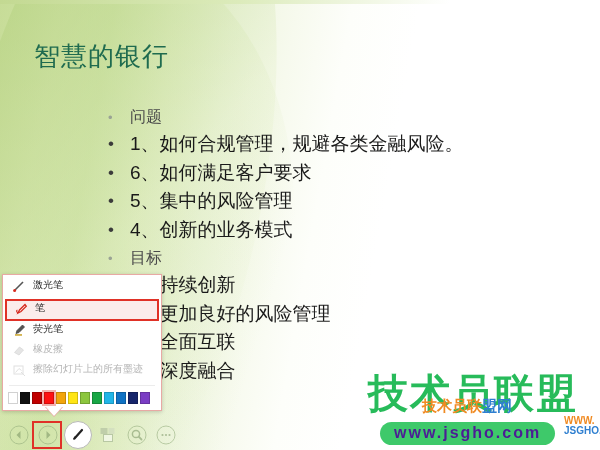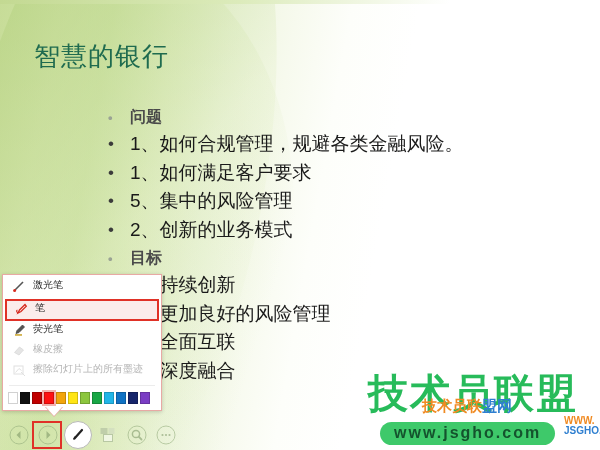--- a/index.html
+++ b/index.html
@@ -101,7 +101,7 @@
     font-size: 17px;
   }
   .body-list li.head {
-    font-weight: bold;
+    font-weight: normal;
     font-size: 16px;
     color: #4a4a4a;
     line-height: 27px;

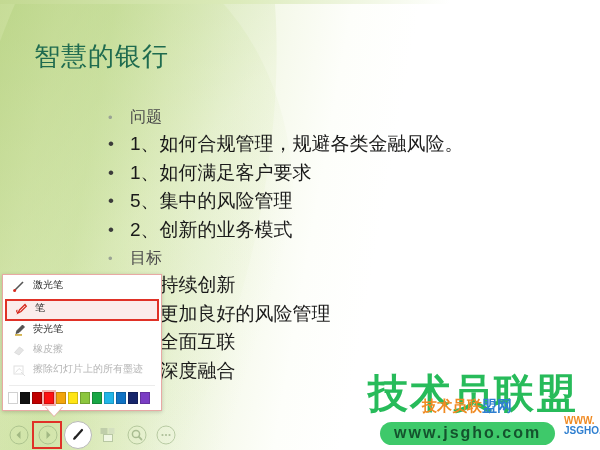--- a/index.html
+++ b/index.html
@@ -300,7 +300,7 @@
   <ul class="body-list">
     <li class="head">问题</li>
     <li>1、如何合规管理，规避各类金融风险。</li>
-    <li>1、如何满足客户要求</li>
+    <li>6、如何满足客户要求</li>
     <li>5、集中的风险管理</li>
     <li>2、创新的业务模式</li>
     <li class="head">目标</li>

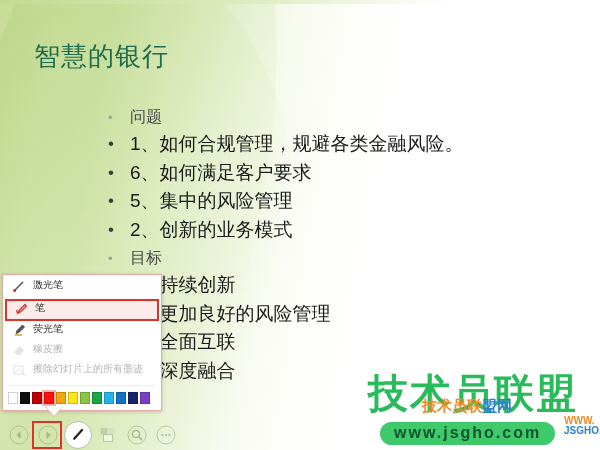--- a/index.html
+++ b/index.html
@@ -302,7 +302,7 @@
     <li>1、如何合规管理，规避各类金融风险。</li>
     <li>6、如何满足客户要求</li>
     <li>5、集中的风险管理</li>
-    <li>2、创新的业务模式</li>
+    <li>4、创新的业务模式</li>
     <li class="head">目标</li>
     <li>1、持续创新</li>
     <li>2、更加良好的风险管理</li>

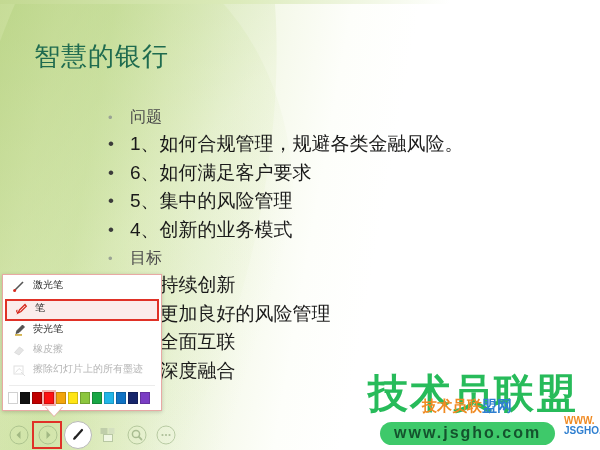--- a/index.html
+++ b/index.html
@@ -145,7 +145,7 @@
     left: 12px;
     top: 50px;
     background: #3ec96a;
-    color: #14532d;
+    color: #4c1d95;
     font-size: 16px;
     font-weight: bold;
     letter-spacing: 2px;

